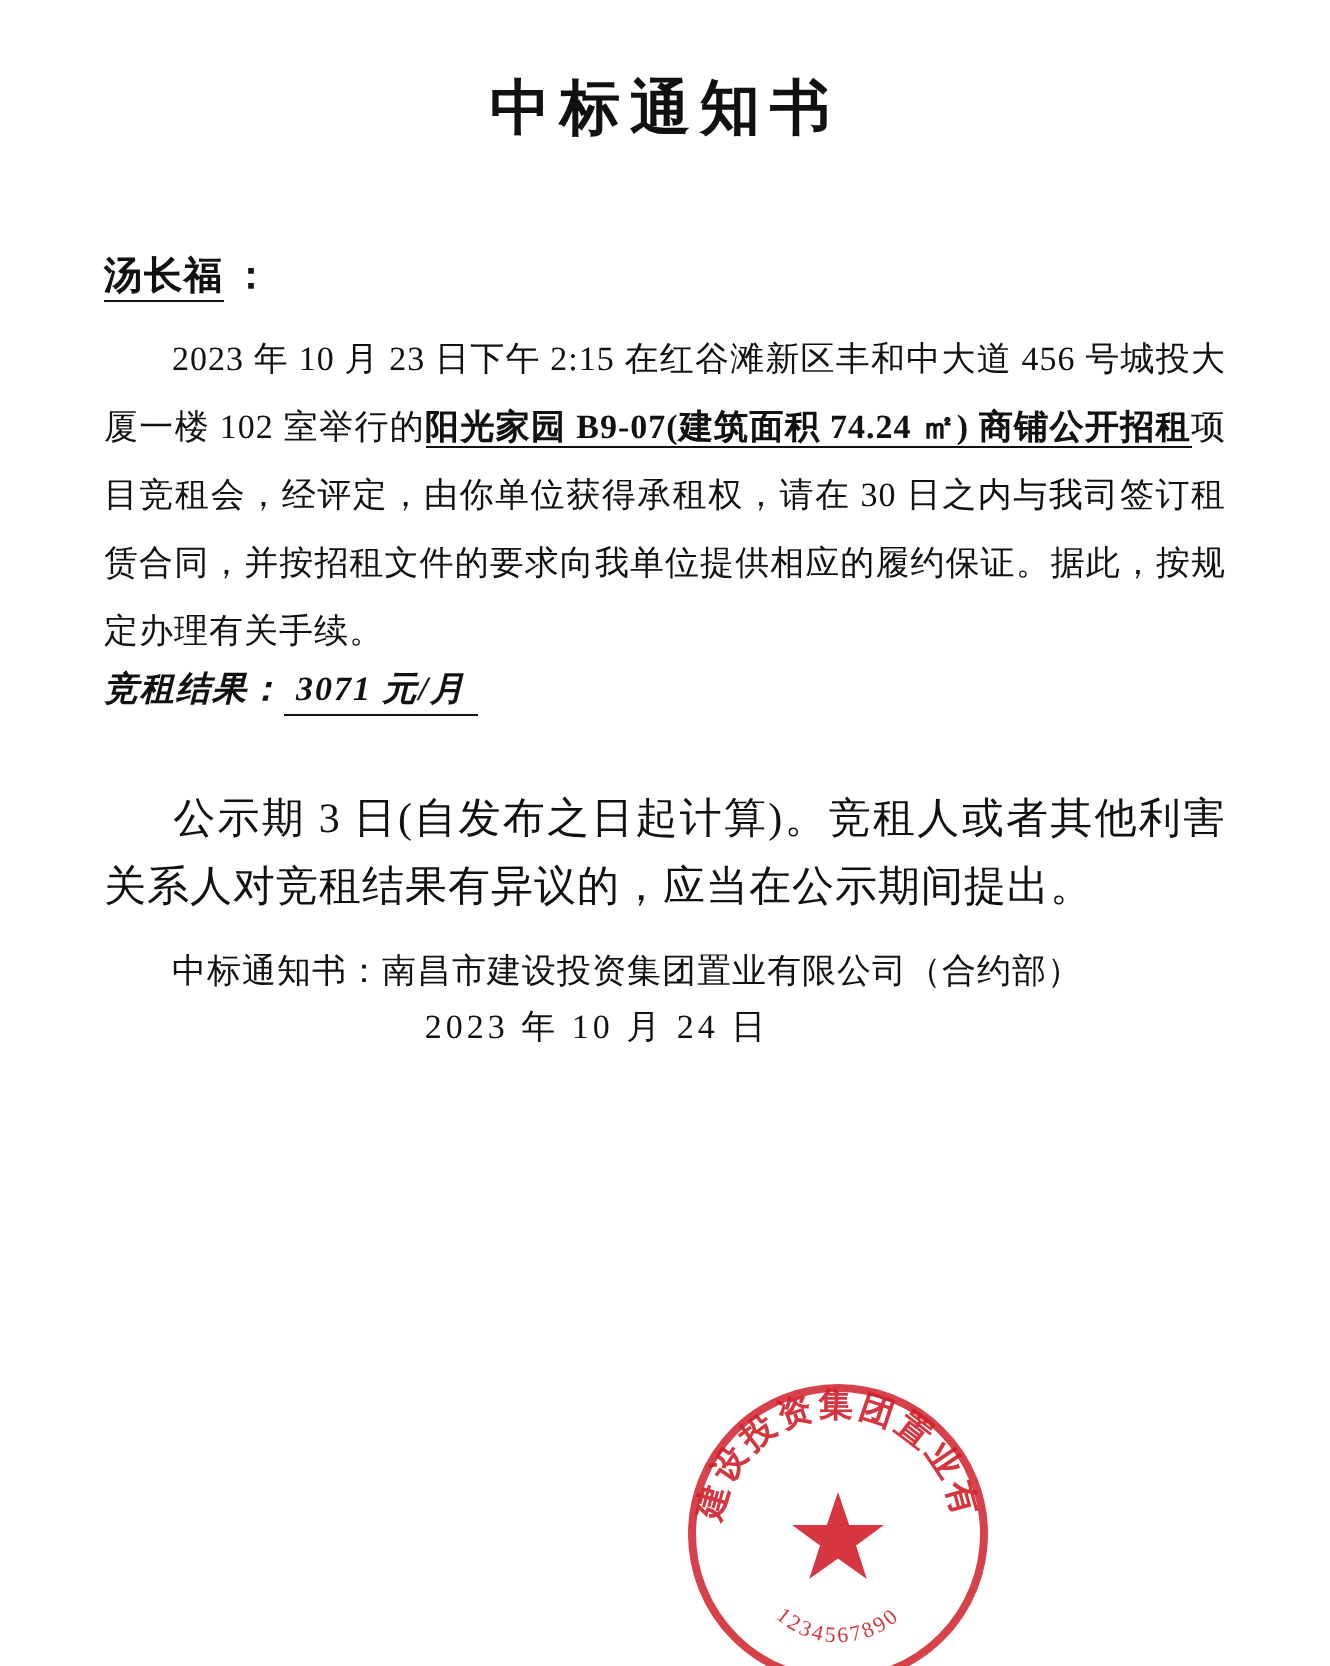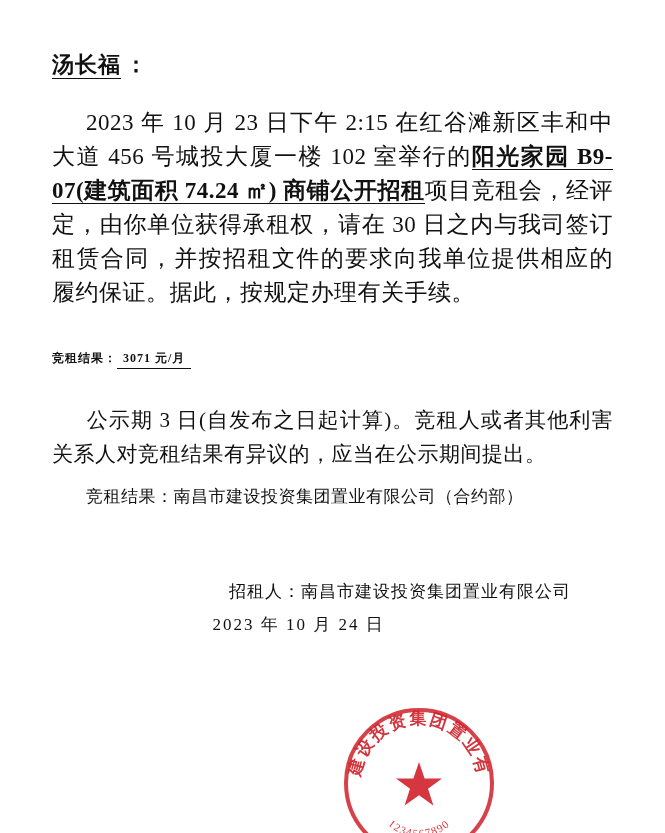--- a/index.html
+++ b/index.html
@@ -128,6 +128,7 @@
 
 <div class="page">
 
+  <div class="doc-title">中标通知书</div>
 
   <div class="addressee">
     <span class="name">汤长福</span><span class="colon">：</span>

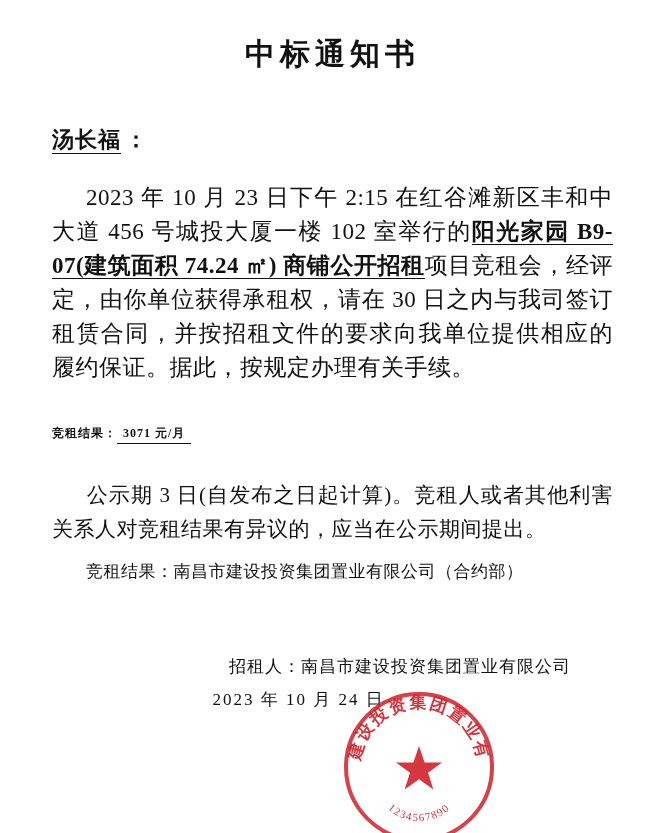--- a/index.html
+++ b/index.html
@@ -34,7 +34,7 @@
   }
   .addressee {
     margin-top: 50px;
-    font-size: 22px;
+    font-size: 19px;
     font-weight: bold;
     letter-spacing: 1px;
   }

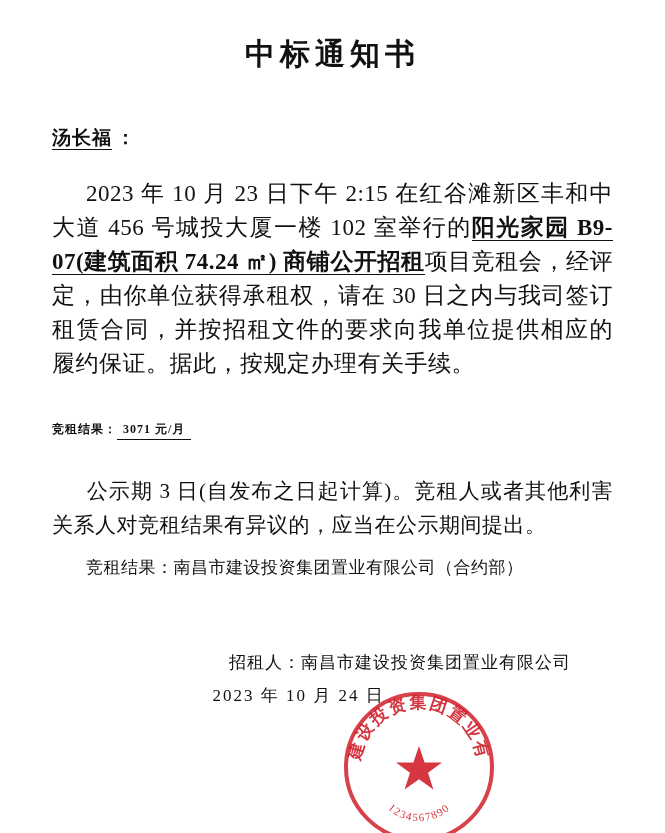--- a/index.html
+++ b/index.html
@@ -46,8 +46,8 @@
     padding-left: 4px;
   }
   .body-para {
-    margin-top: 26px;
-    font-size: 23px;
+    margin-top: 12px;
+    font-size: 17px;
     line-height: 34px;
     text-align: justify;
     text-justify: inter-ideograph;

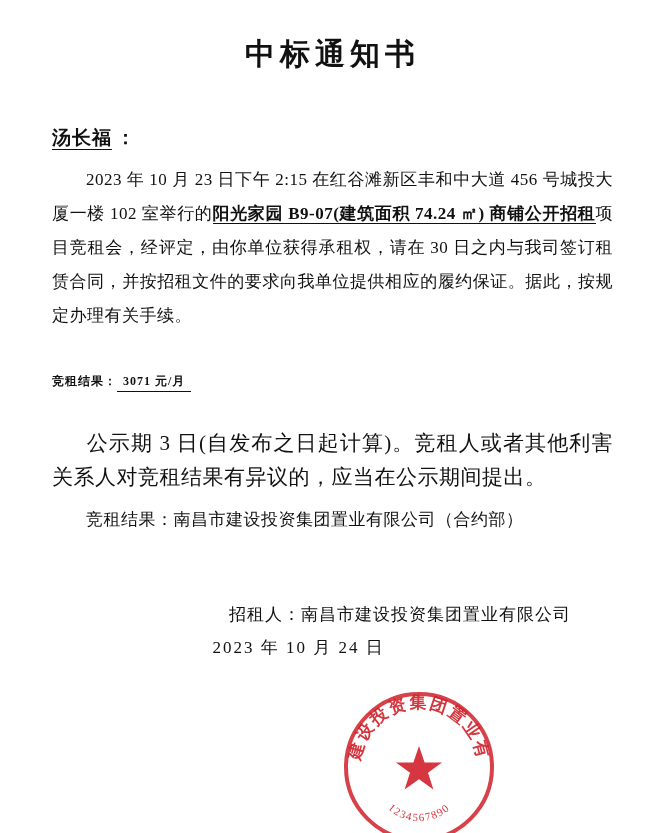--- a/index.html
+++ b/index.html
@@ -62,10 +62,10 @@
     border-bottom: 1.4px solid #111;
   }
   .result-line {
-    margin-top: 40px;
-    font-size: 12px;
+    font-size: 17px;
     font-weight: bold;
     letter-spacing: 1px;
+    font-style: italic;
   }
   .result-line .result-value {
     font-weight: bold;

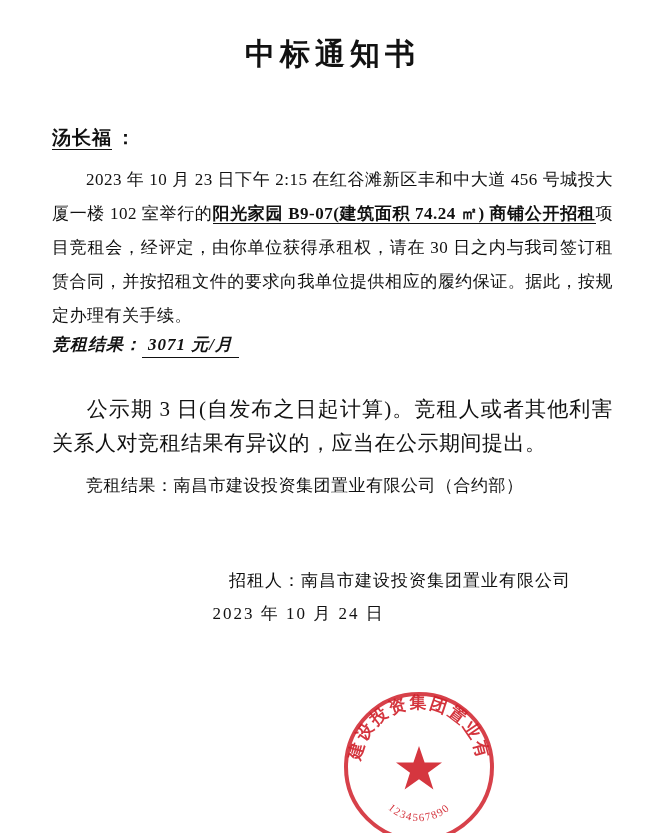--- a/index.html
+++ b/index.html
@@ -147,7 +147,7 @@
   </div>
 
   <div class="contact-block">
-    <div>竞租结果：南昌市建设投资集团置业有限公司（合约部）</div>
+    <div>中标通知书：南昌市建设投资集团置业有限公司（合约部）</div>
   </div>
 
   <div class="signature">

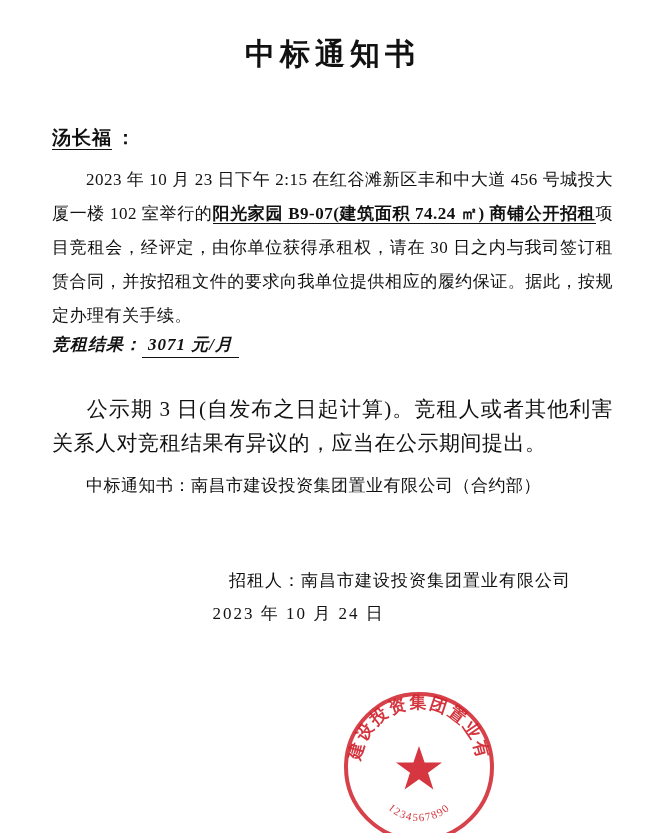--- a/index.html
+++ b/index.html
@@ -150,9 +150,6 @@
     <div>中标通知书：南昌市建设投资集团置业有限公司（合约部）</div>
   </div>
 
-  <div class="signature">
-    <span>招租人：</span><span>南昌市建设投资集团置业有限公司</span>
-  </div>
 
   <div class="sig-date">2023 年 10 月 24 日</div>
 

